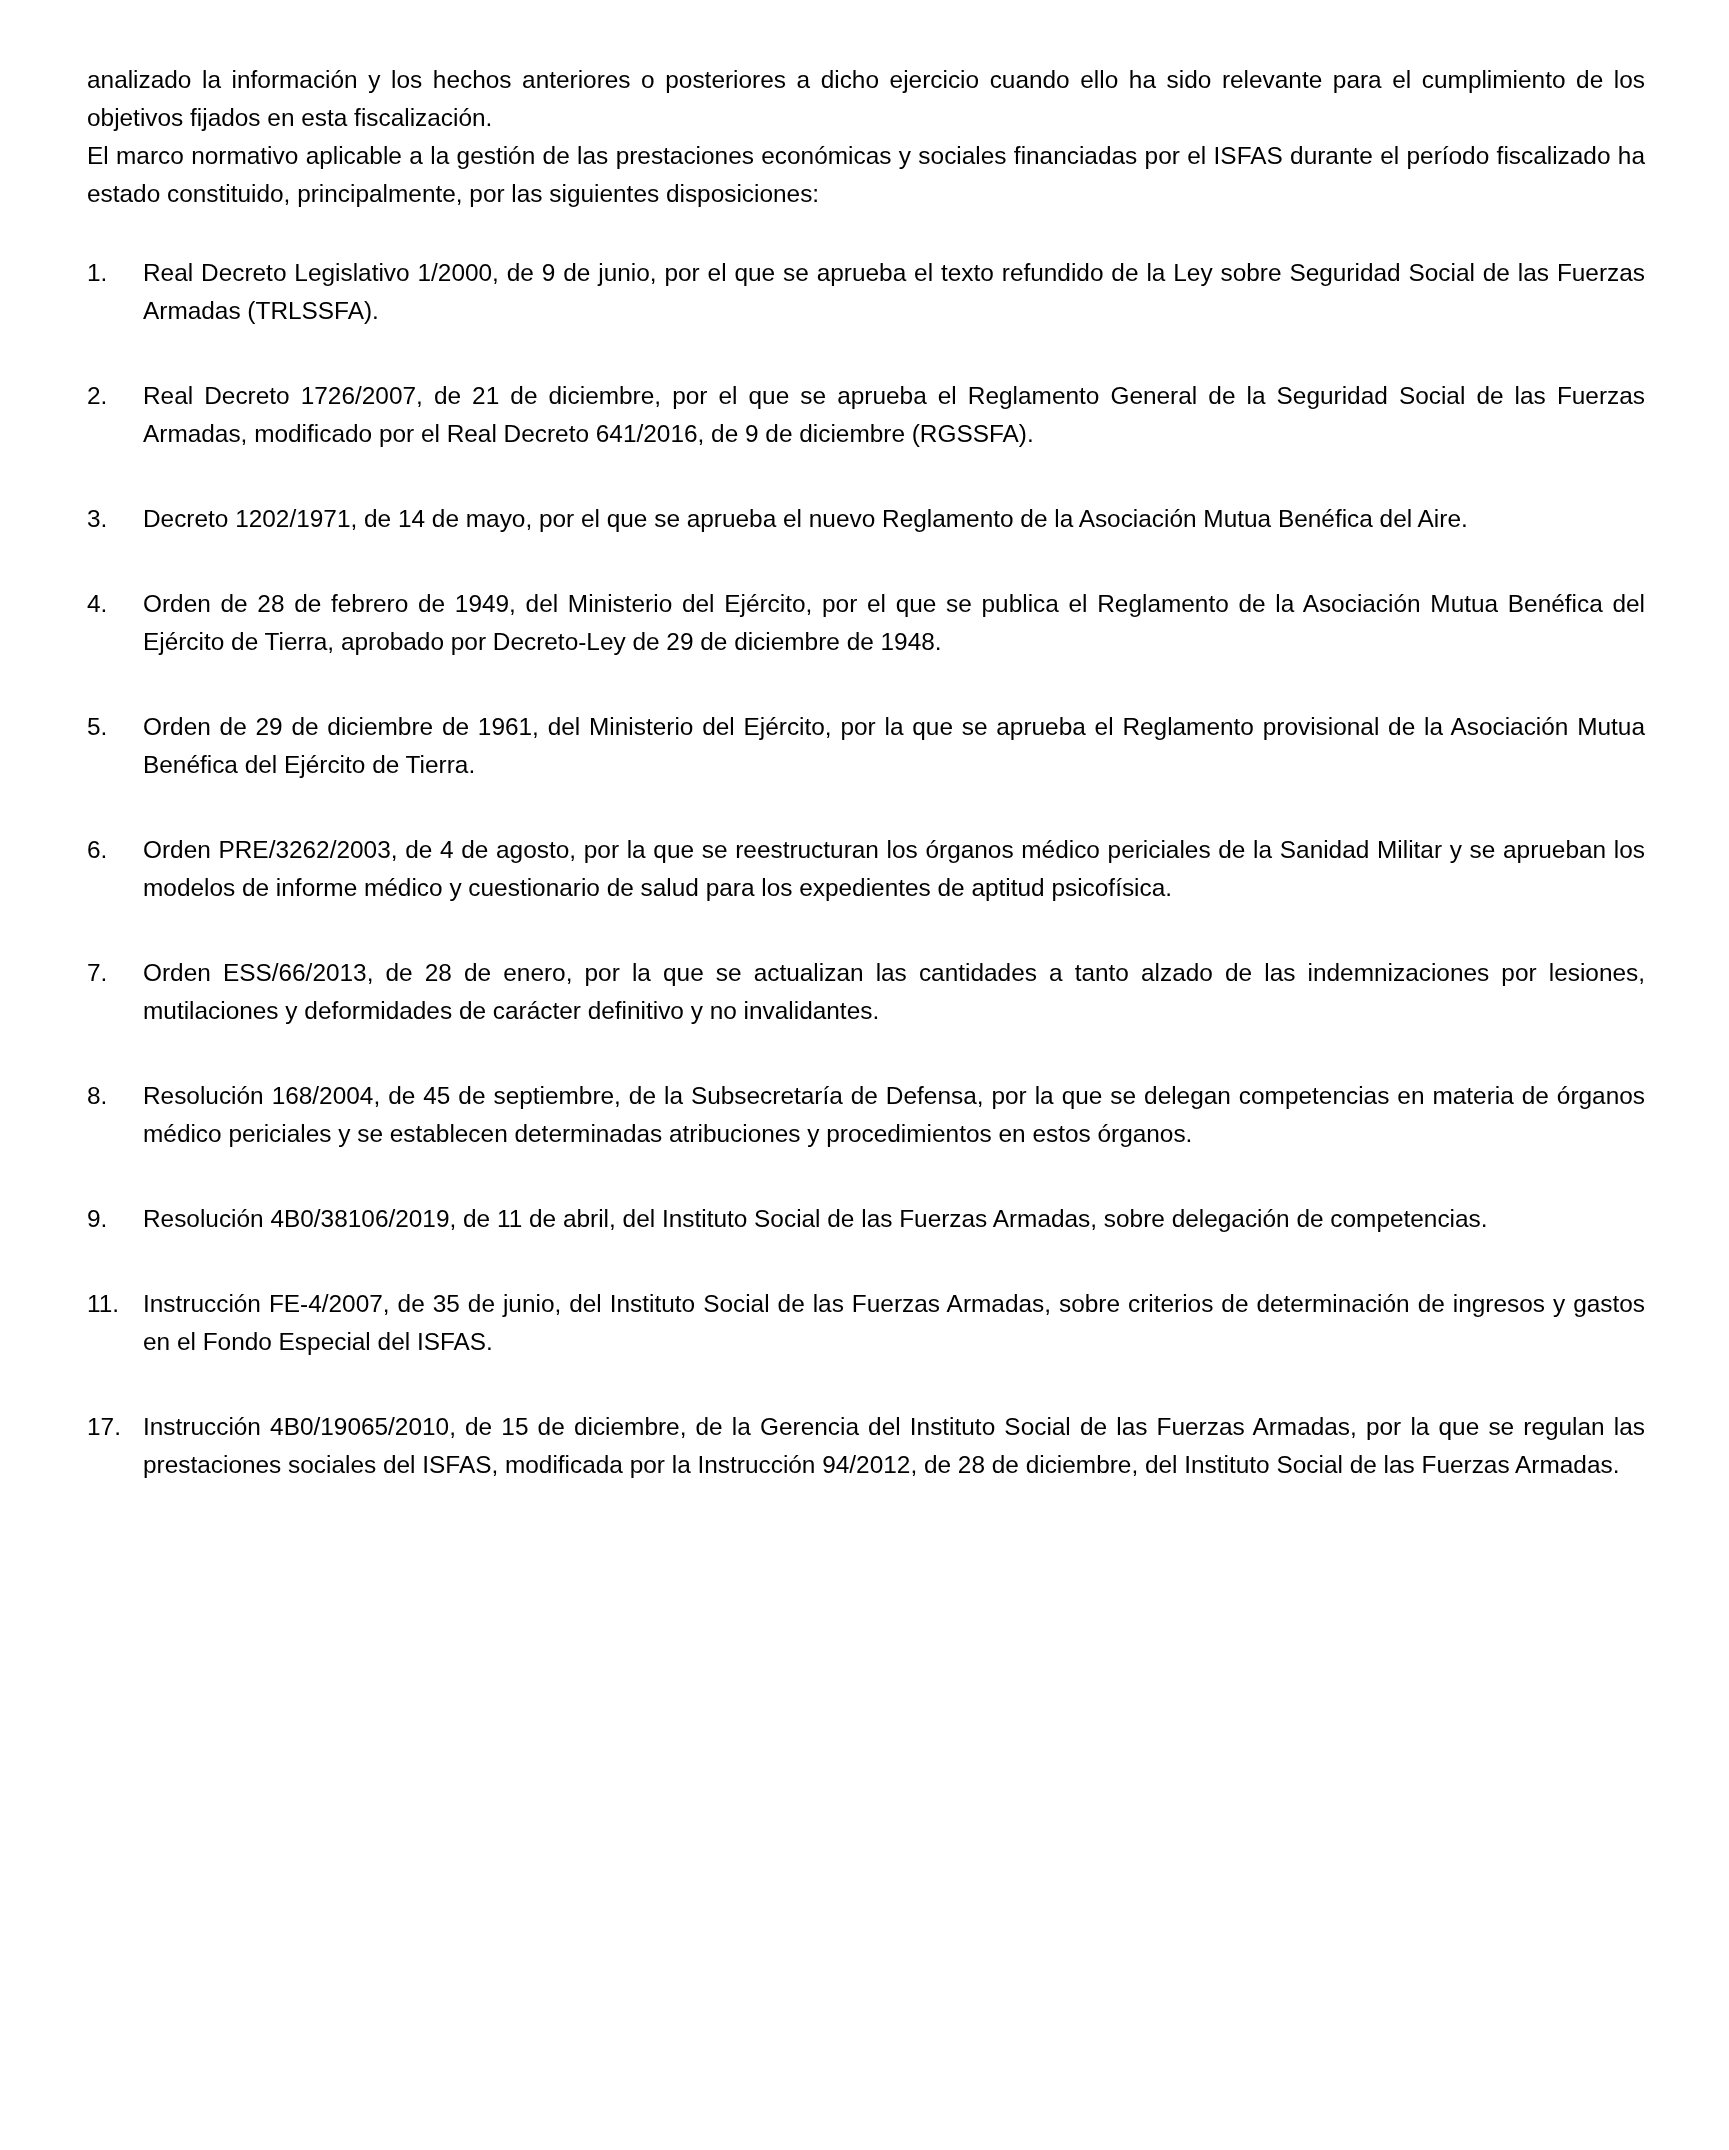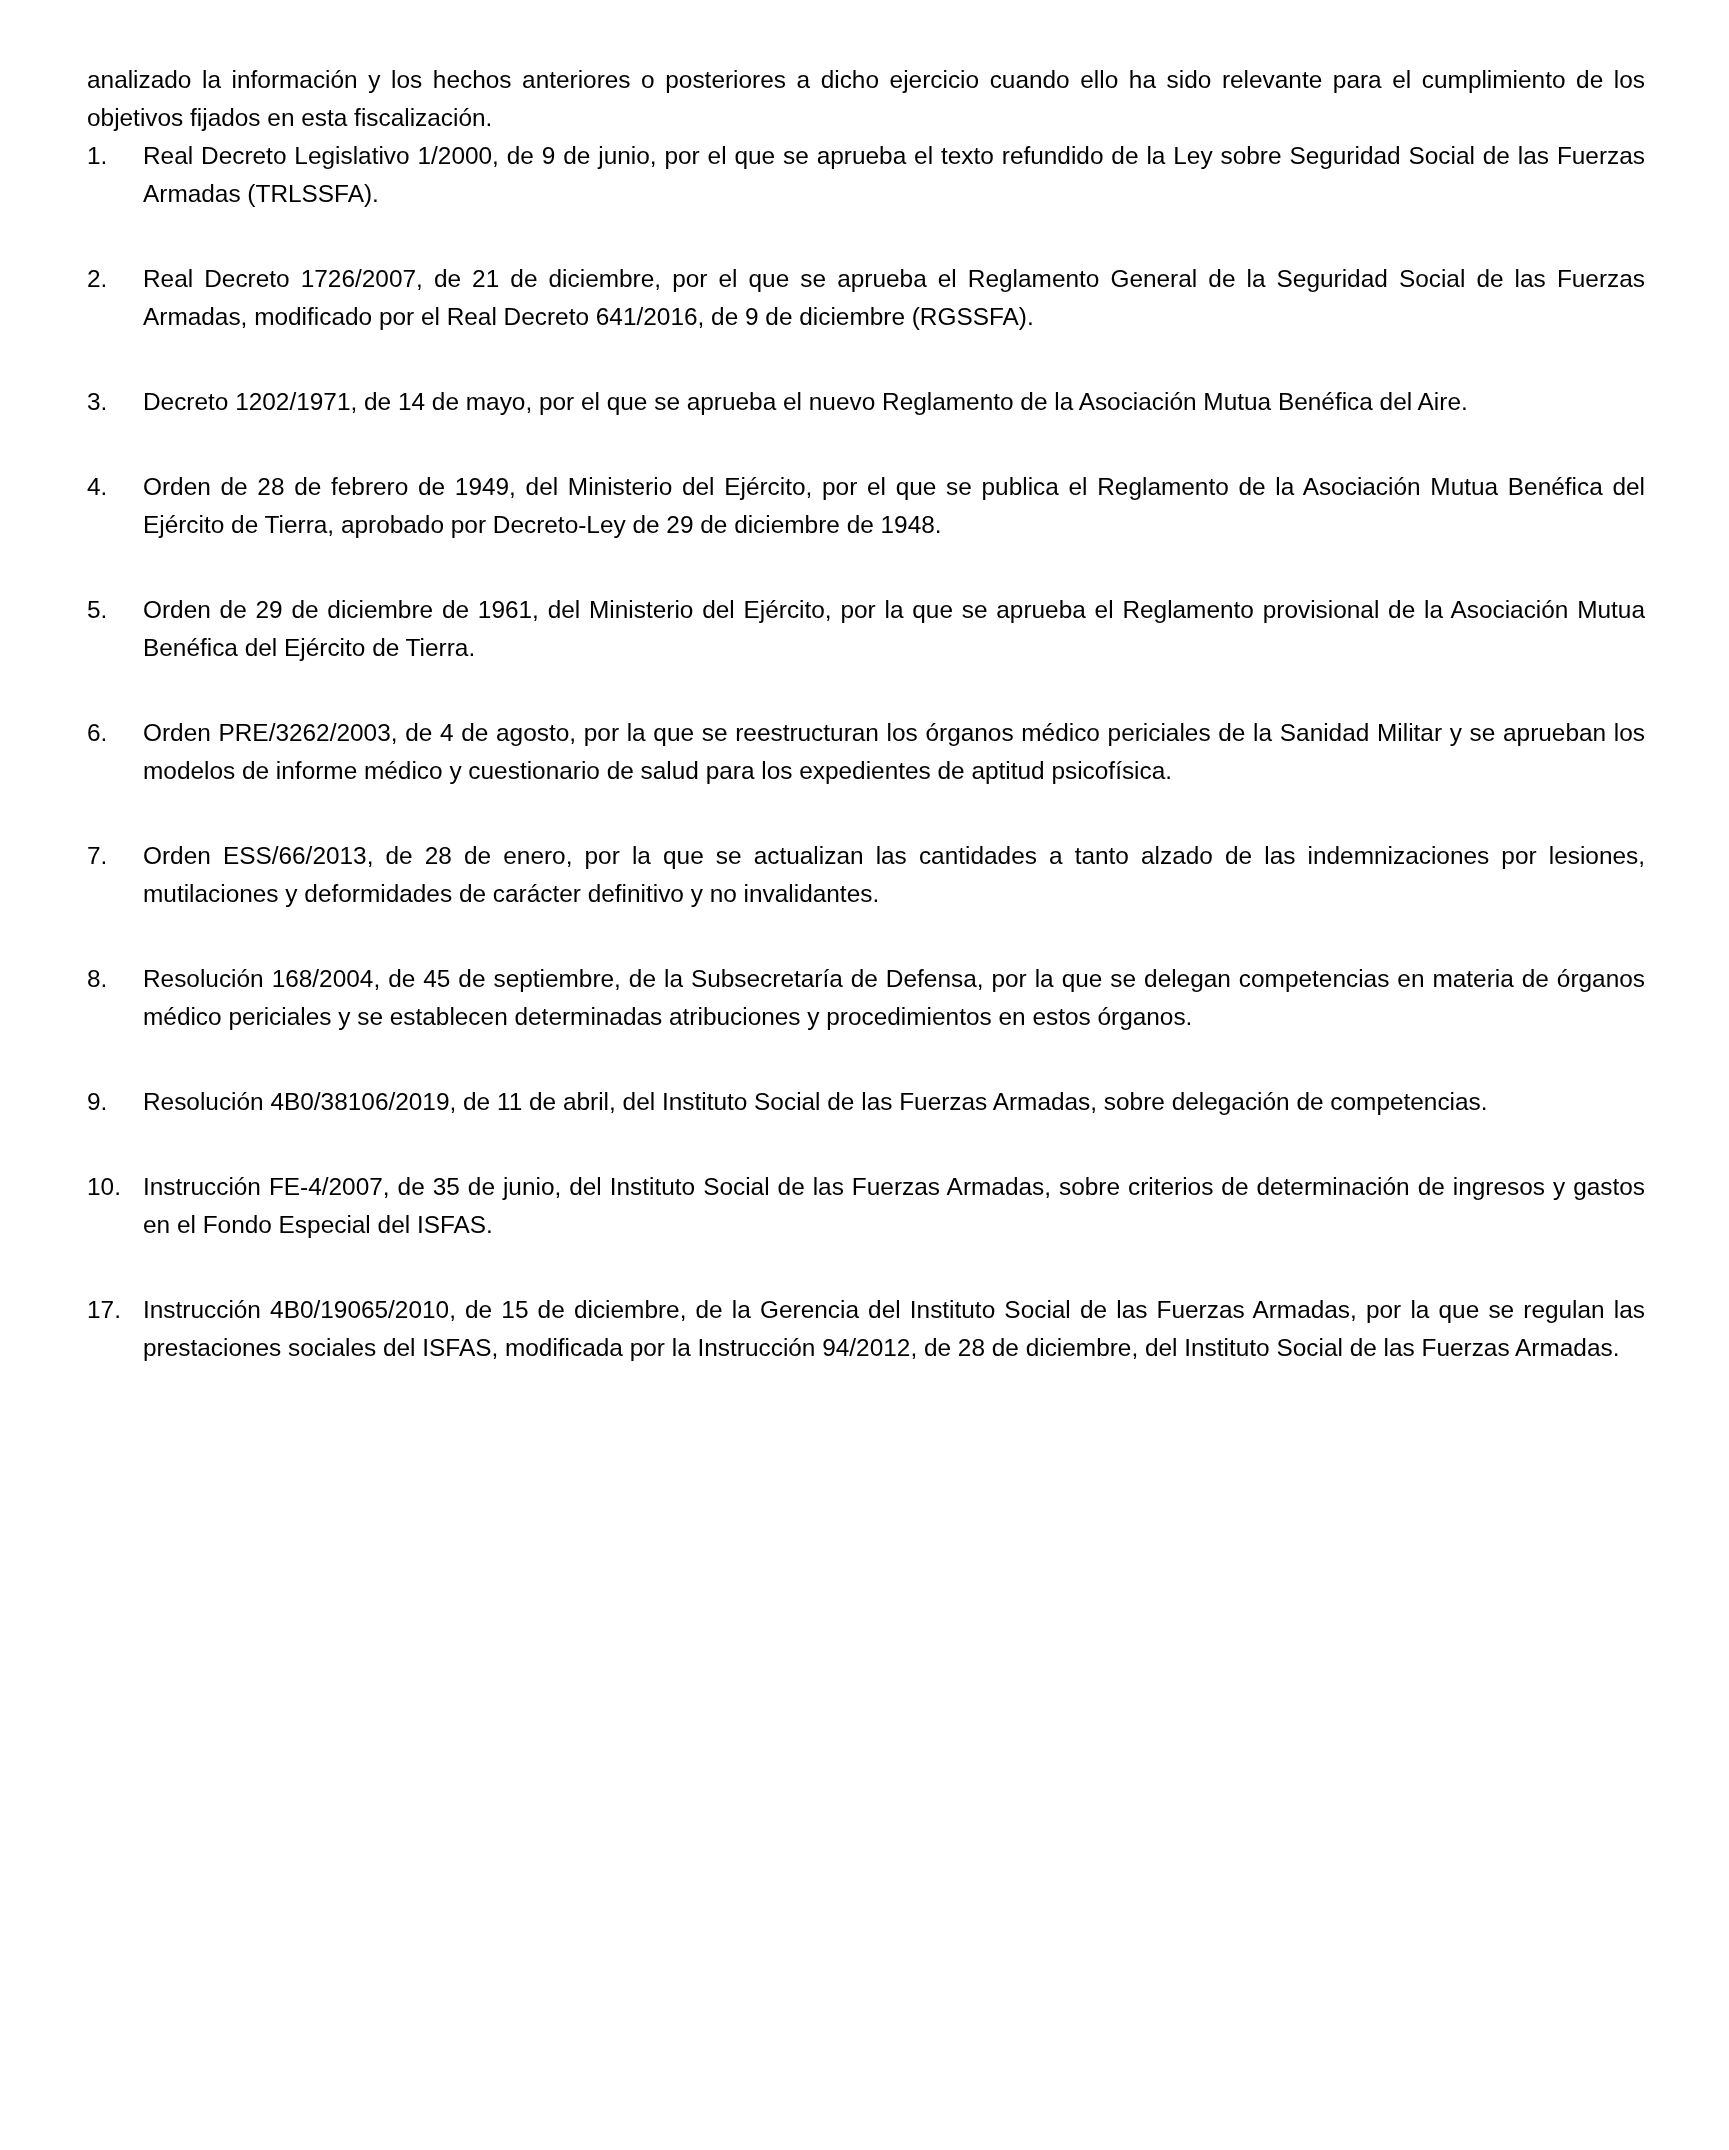--- a/index.html
+++ b/index.html
@@ -64,6 +64,7 @@
   <p class="para">analizado la información y los hechos anteriores o posteriores a dicho ejercicio cuando ello ha sido relevante para el cumplimiento de los objetivos fijados en esta fiscalización.</p>
 
 
+  <p class="para lead">El marco normativo aplicable a la gestión de las prestaciones económicas y sociales financiadas por el ISFAS durante el período fiscalizado ha estado constituido, principalmente, por las siguientes disposiciones:</p>
 
   <ol class="norm-list">
     <li class="norm-item">

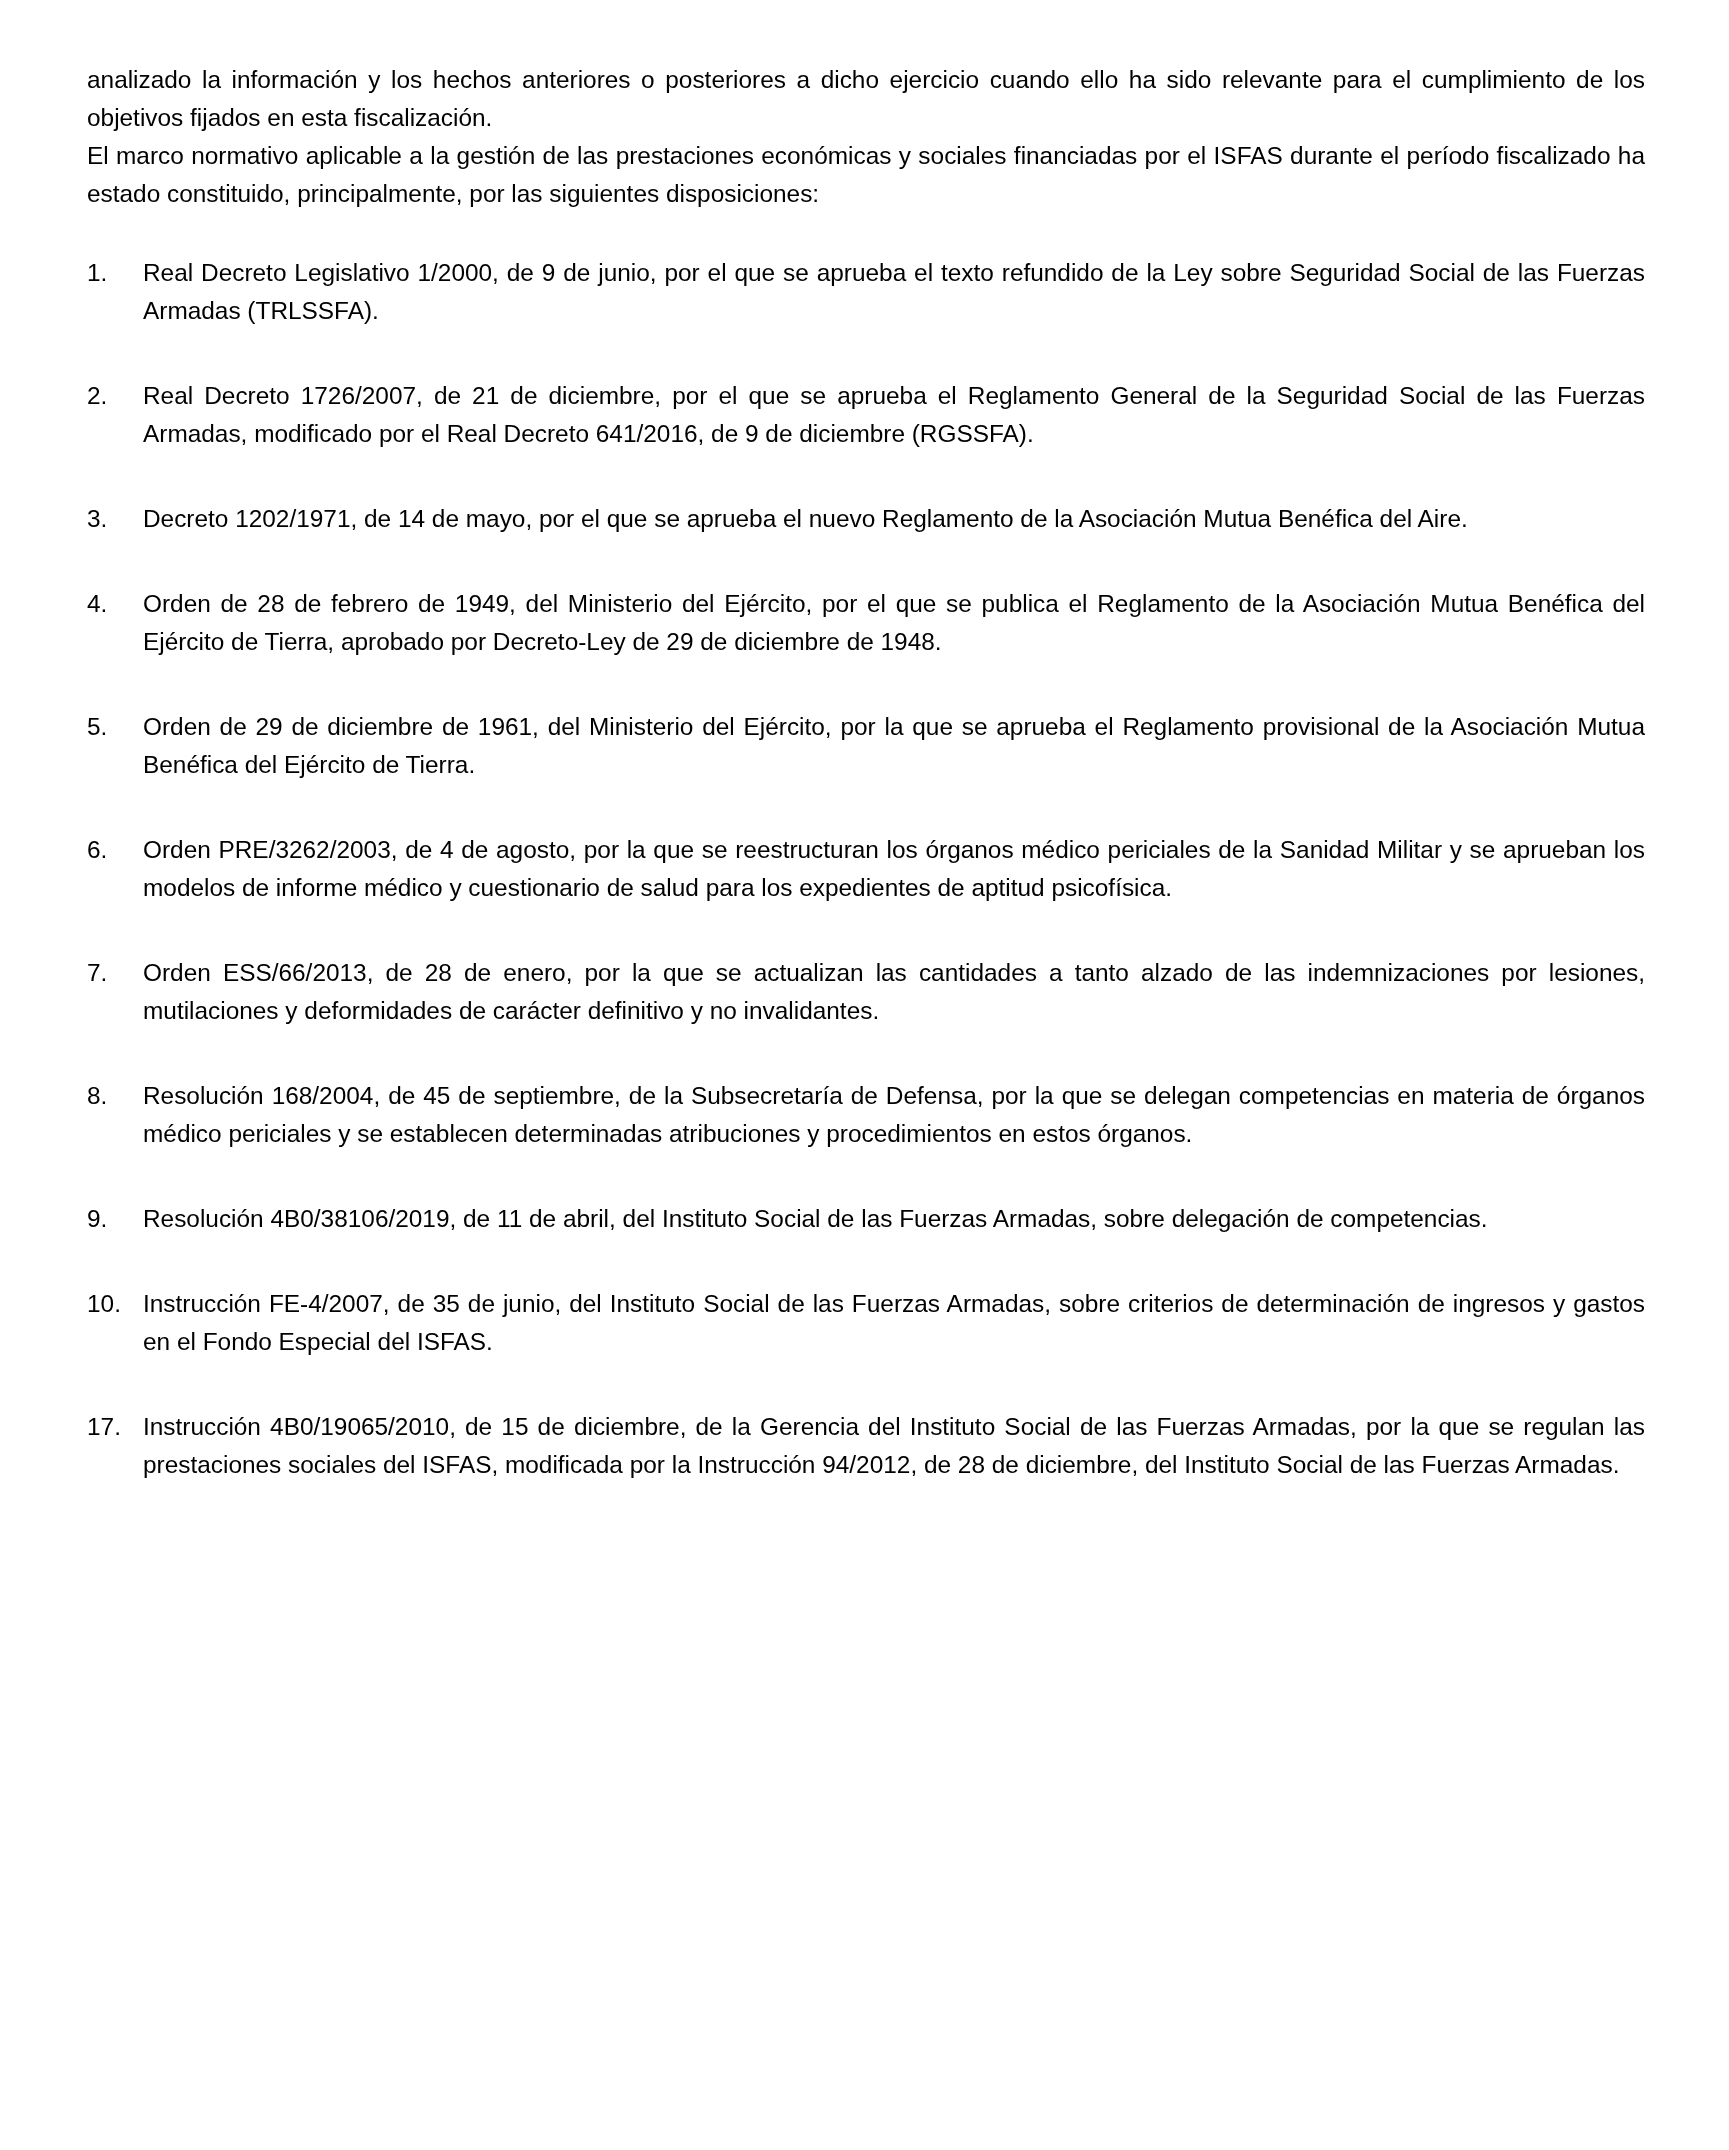--- a/index.html
+++ b/index.html
@@ -104,7 +104,7 @@
       <span class="item-text">Resolución 4B0/38106/2019, de 11 de abril, del Instituto Social de las Fuerzas Armadas, sobre delegación de competencias.</span>
     </li>
     <li class="norm-item">
-      <span class="item-num">10.</span>
+      <span class="item-num">11.</span>
       <span class="item-text">Instrucción FE-4/2007, de 35 de junio, del Instituto Social de las Fuerzas Armadas, sobre criterios de determinación de ingresos y gastos en el Fondo Especial del ISFAS.</span>
     </li>
     <li class="norm-item">

